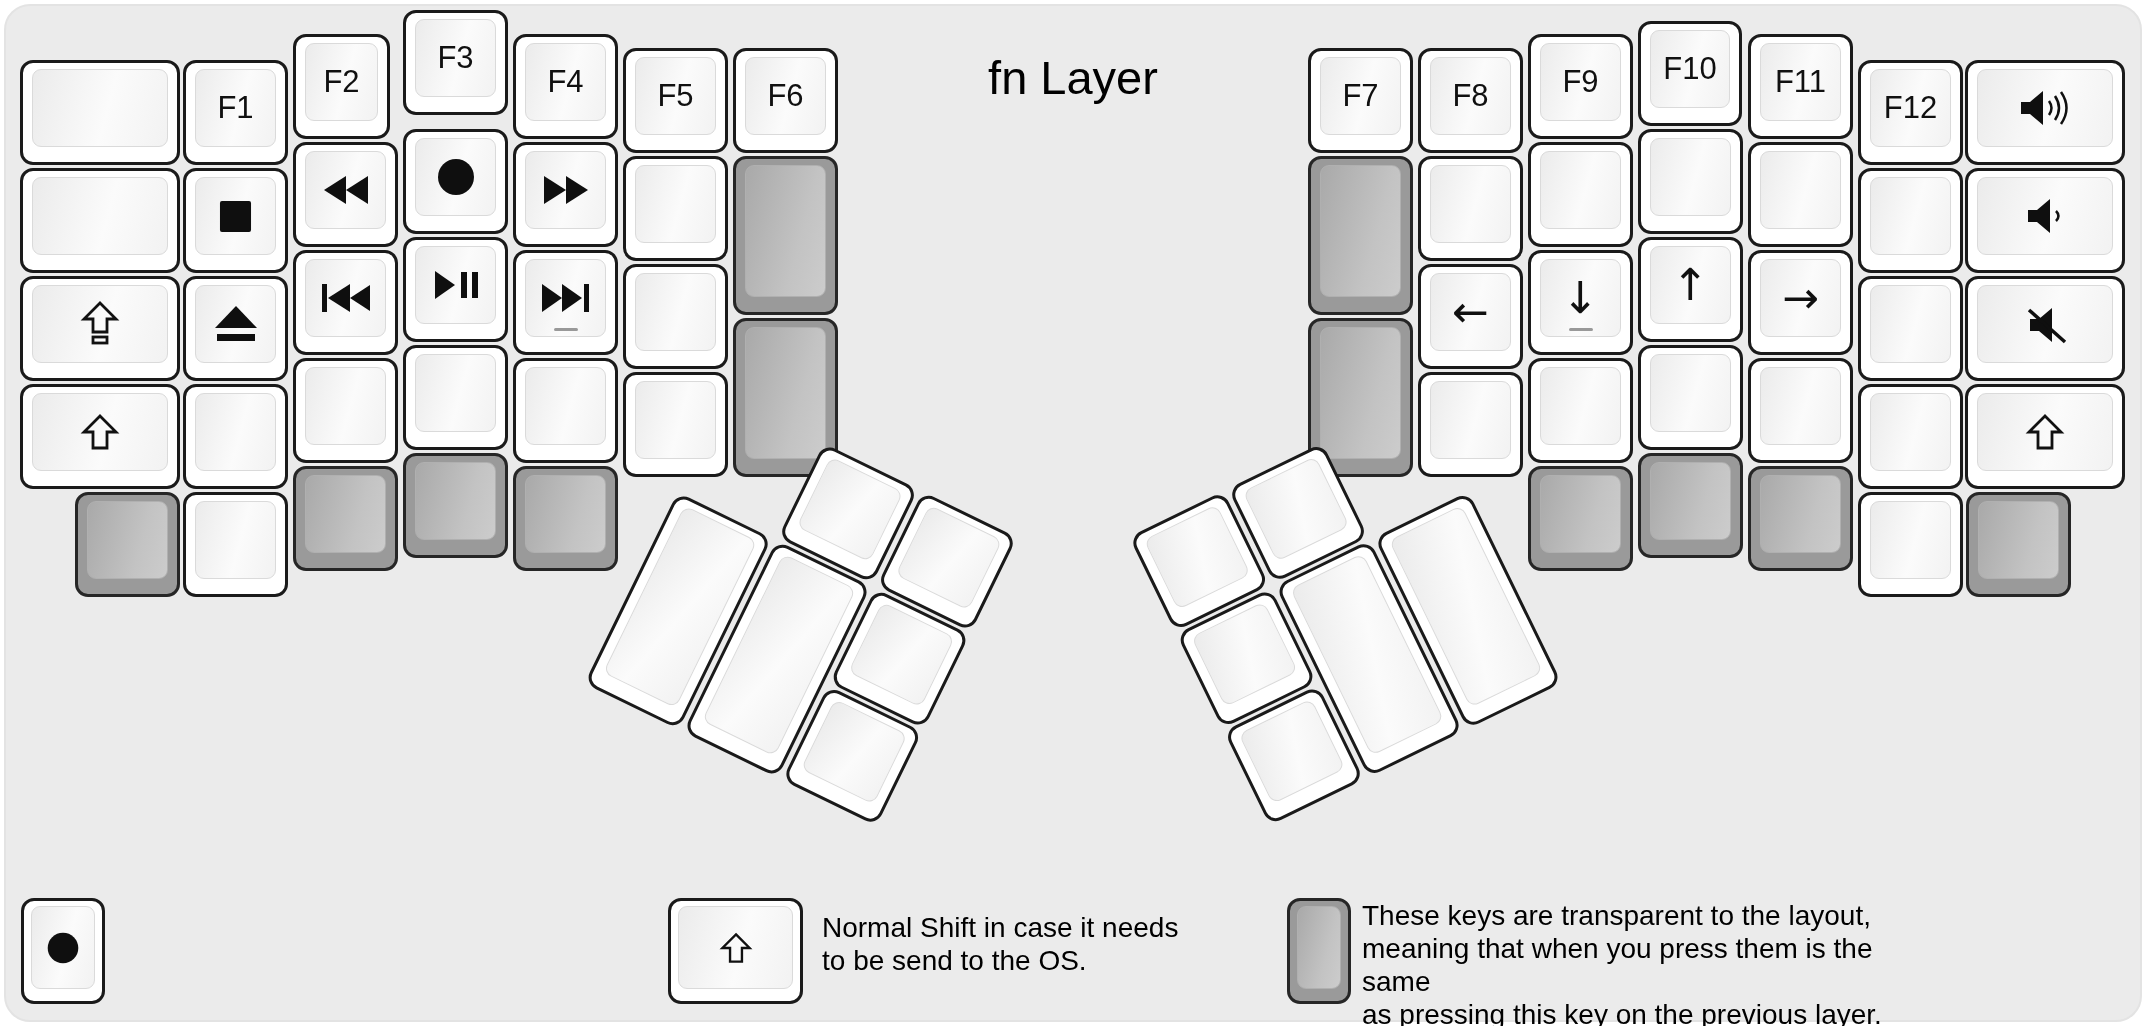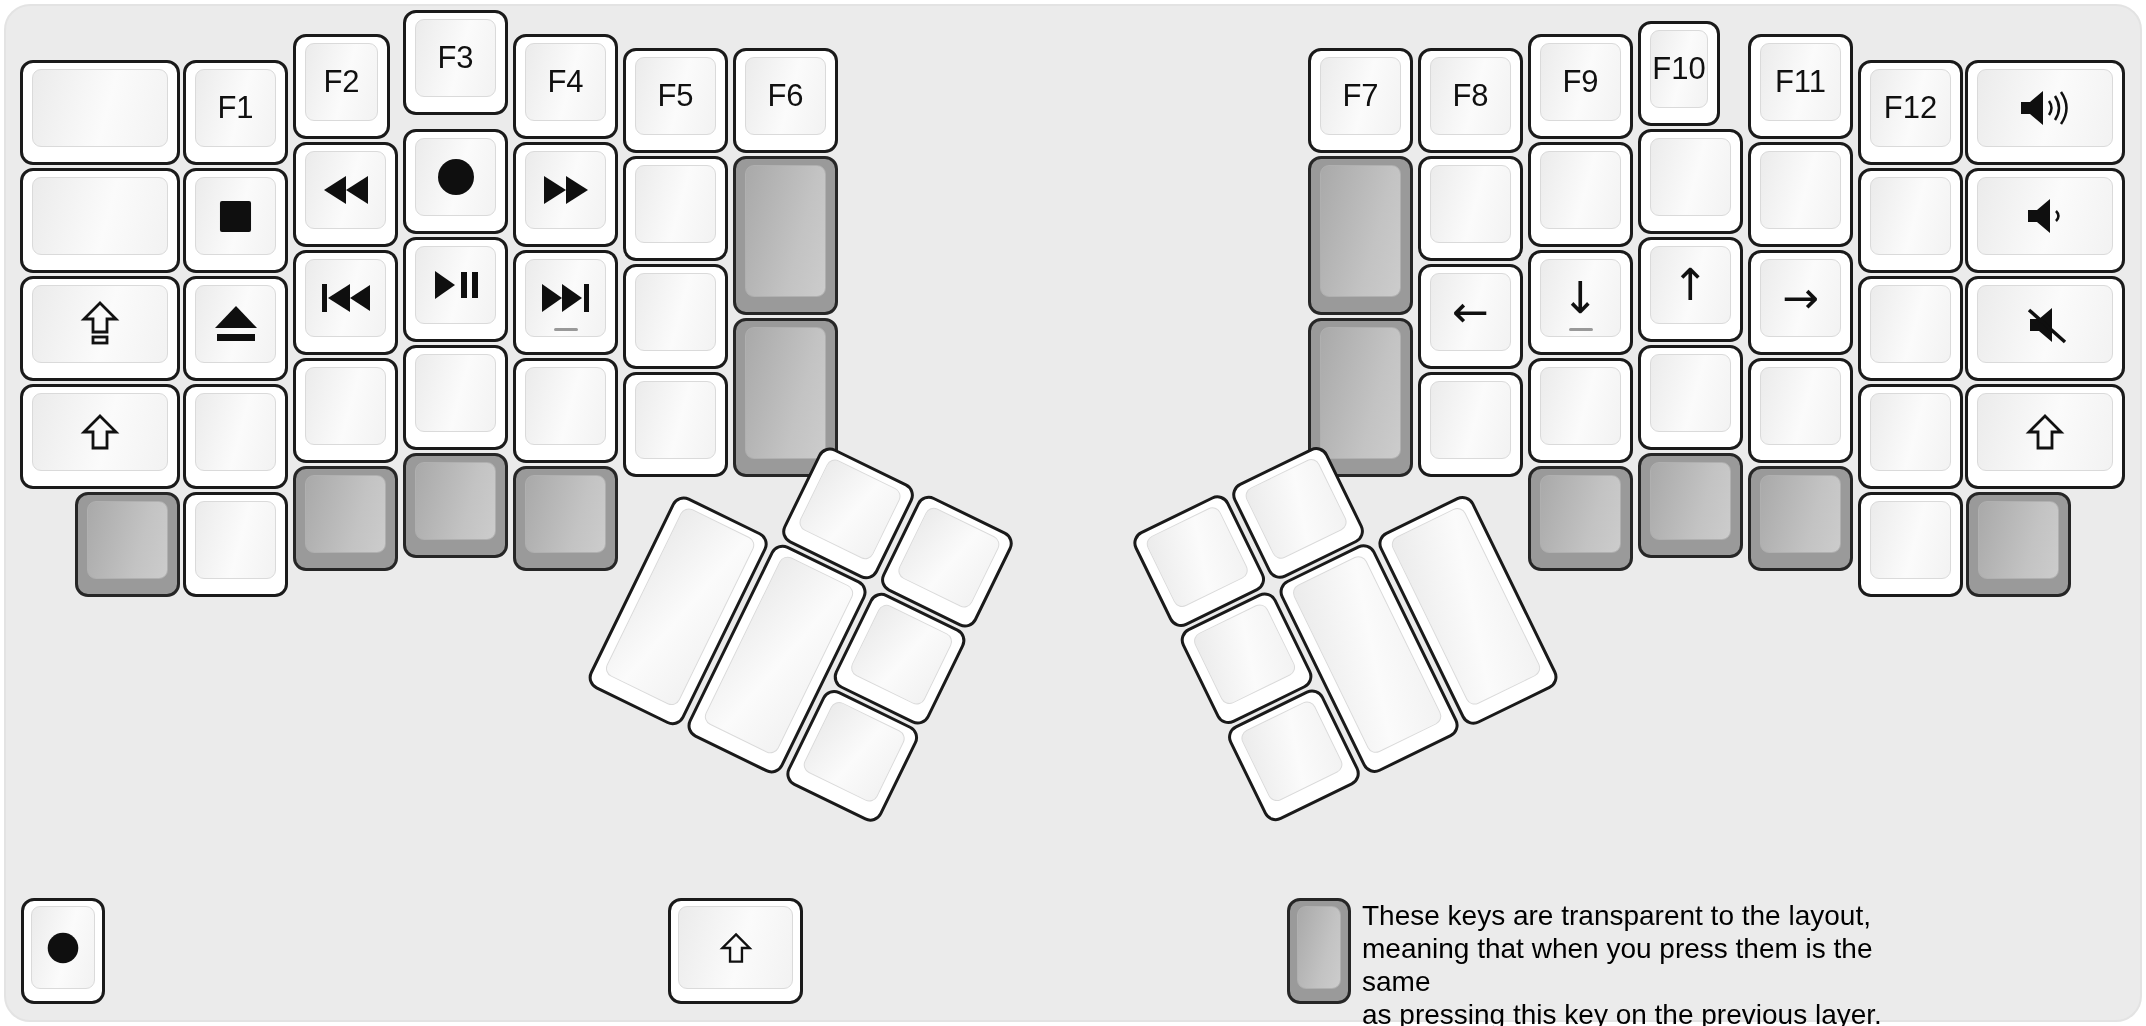--- a/index.html
+++ b/index.html
@@ -29,6 +29,7 @@
 
 <div id="canvas">
   <div id="panel"></div>
+  <div id="title">fn Layer</div>
   <div id="keys-root">
       <div class="key white" style="left: 20px; top: 60px; width: 160px; height: 105px;">
         <div class="cap"></div>

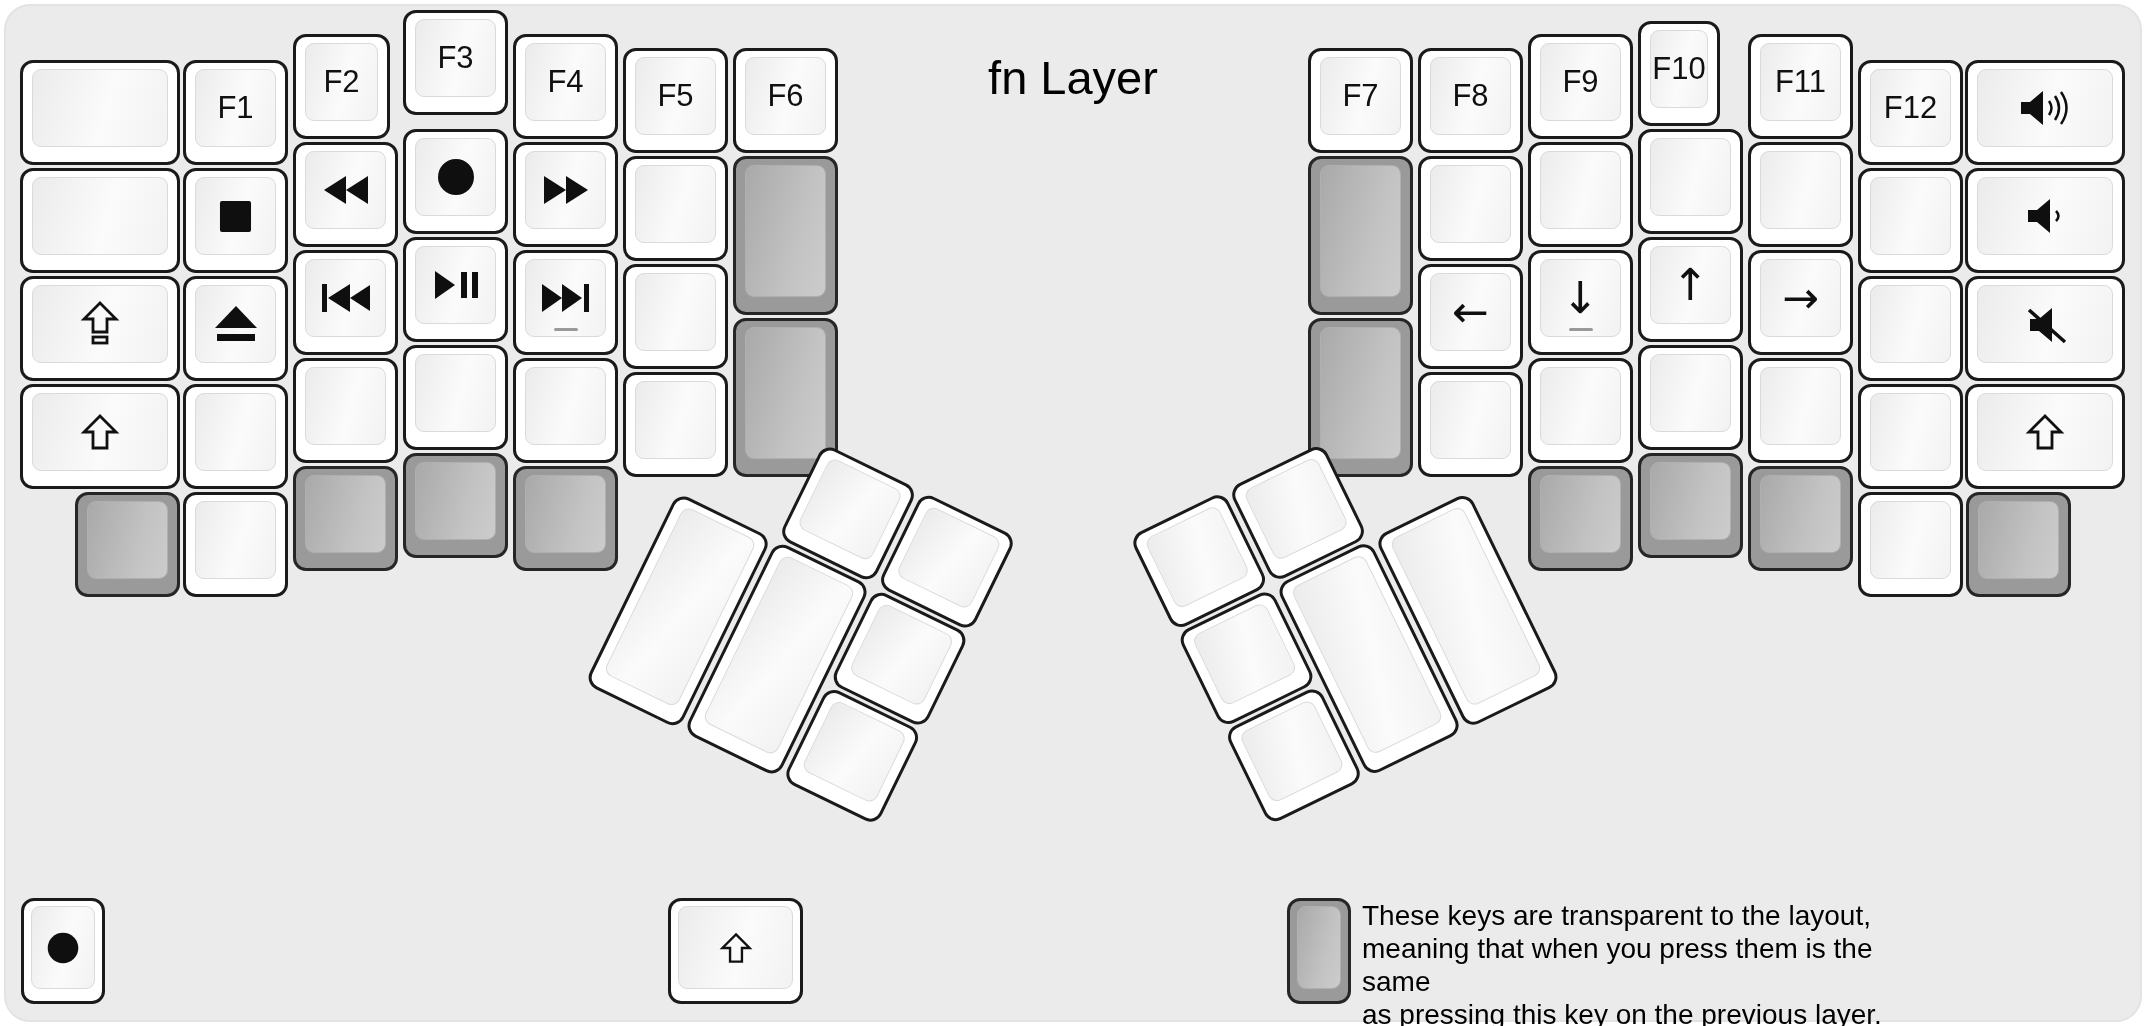--- a/index.html
+++ b/index.html
@@ -257,7 +257,7 @@
       <div class="key gray" style="left: 1528px; top: 466px; width: 105px; height: 105px;">
         <div class="cap"></div>
       </div>
-      <div class="key white" style="left: 1638px; top: 21px; width: 82px; height: 105px;">
+      <div class="key white" style="left: 1638px; top: 21px; width: 104px; height: 105px;">
         <div class="cap">
           <span class="label">F10</span>
         </div>

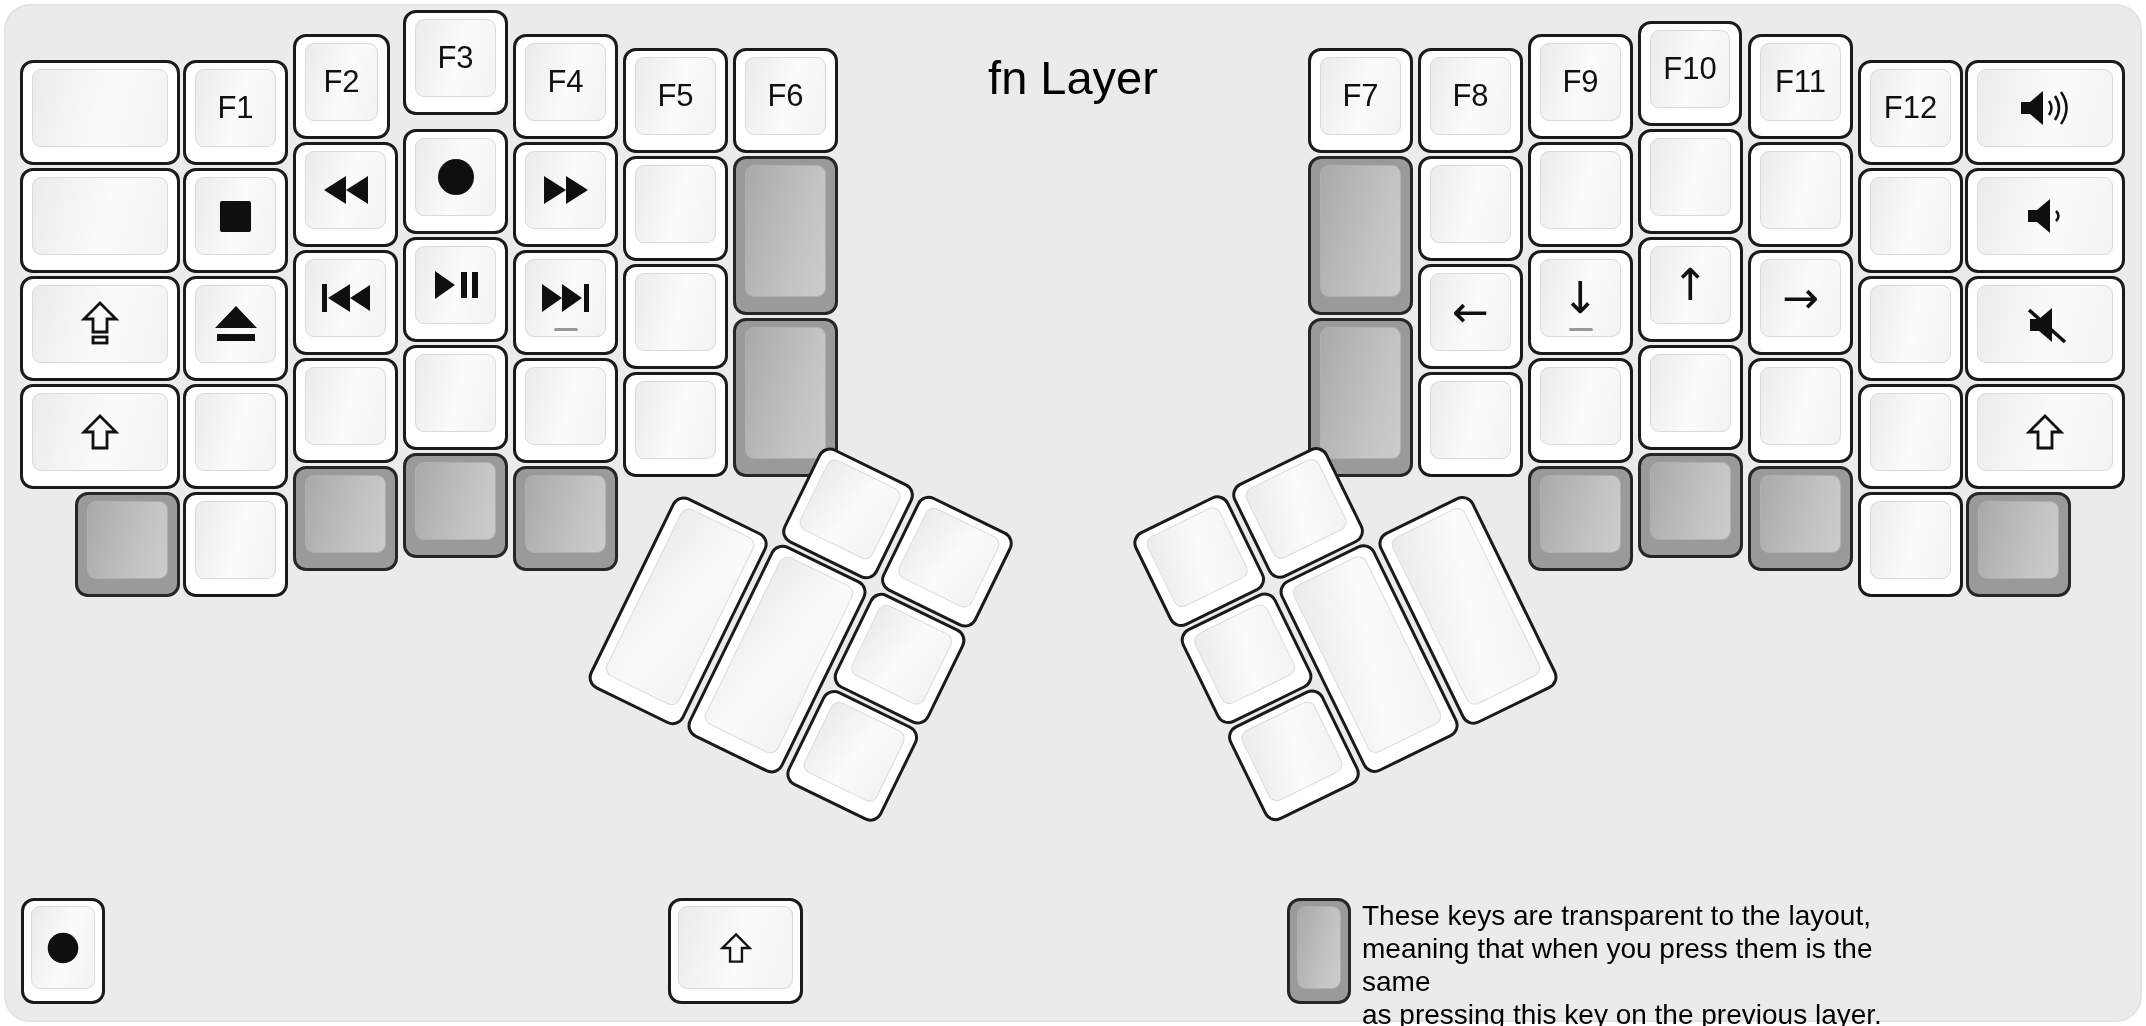--- a/index.html
+++ b/index.html
@@ -418,6 +418,8 @@
         <div class="cap"></div>
       </div>
     </div>
+  <div class="legend-text" id="legend-text-2">Normal Shift in case it needs
+to be send to the OS.</div>
   <div class="legend-text" id="legend-text-3">These keys are transparent to the layout,
 meaning that when you press them is the same
 as pressing this key on the previous layer.</div>

